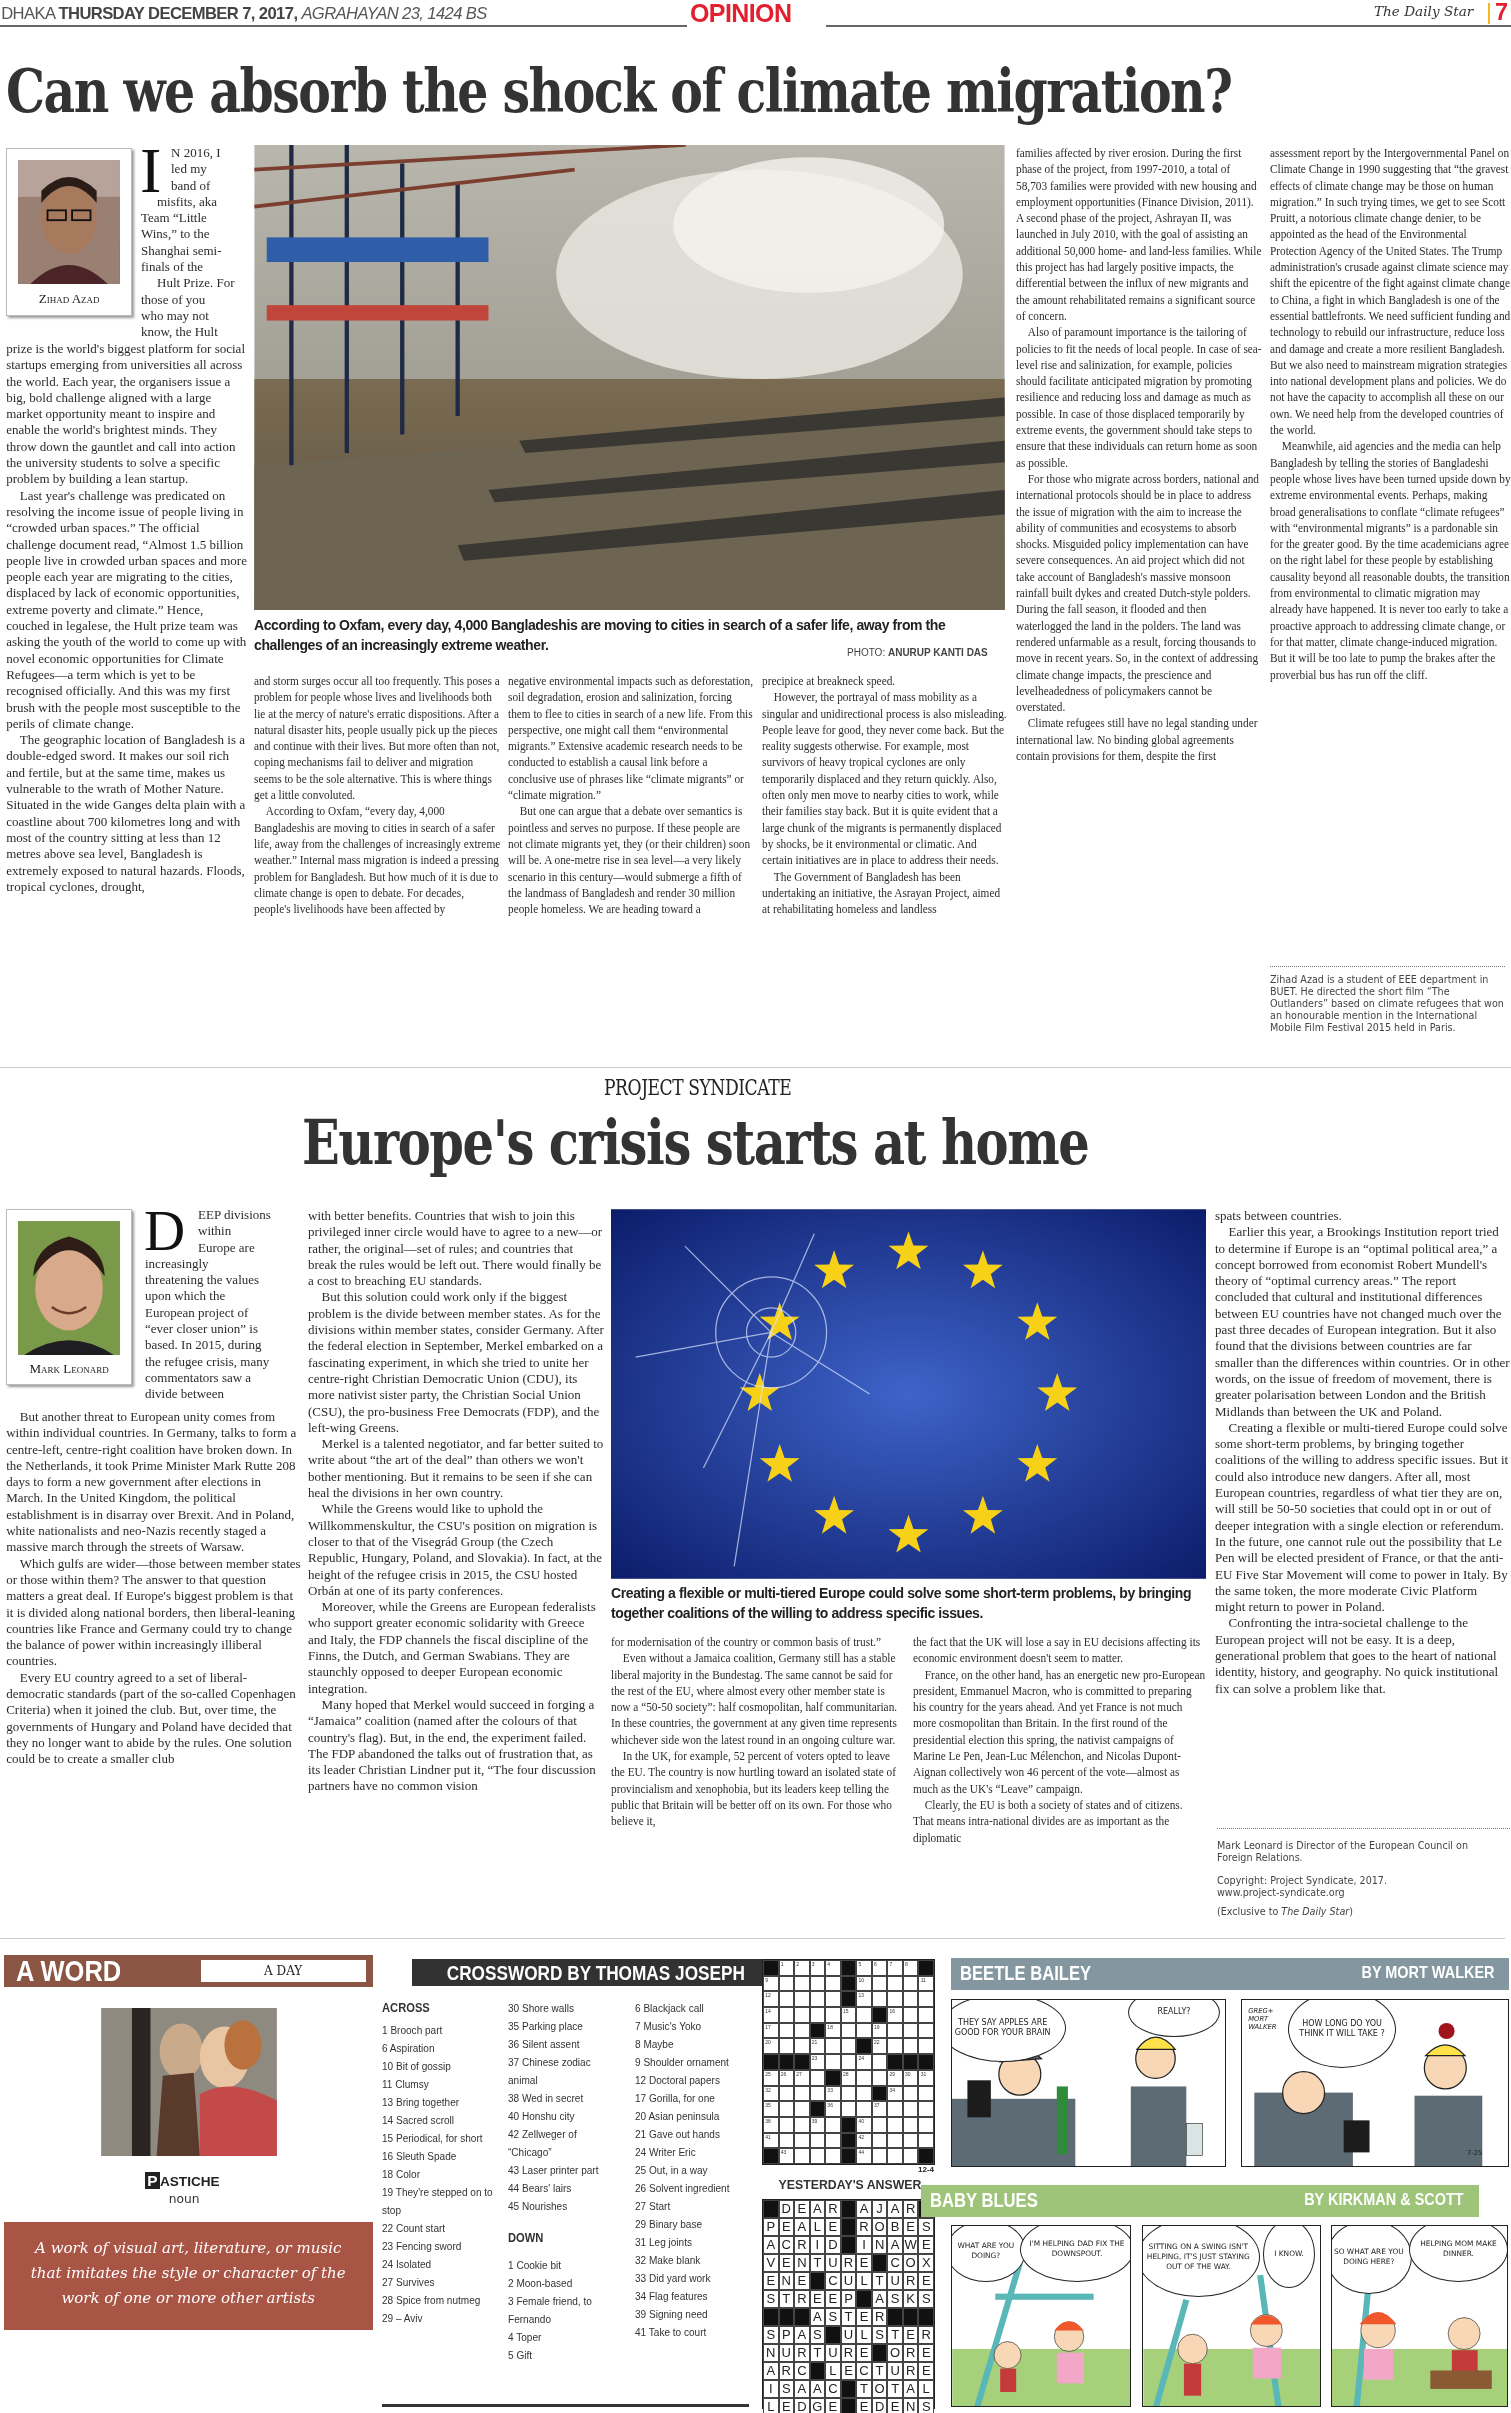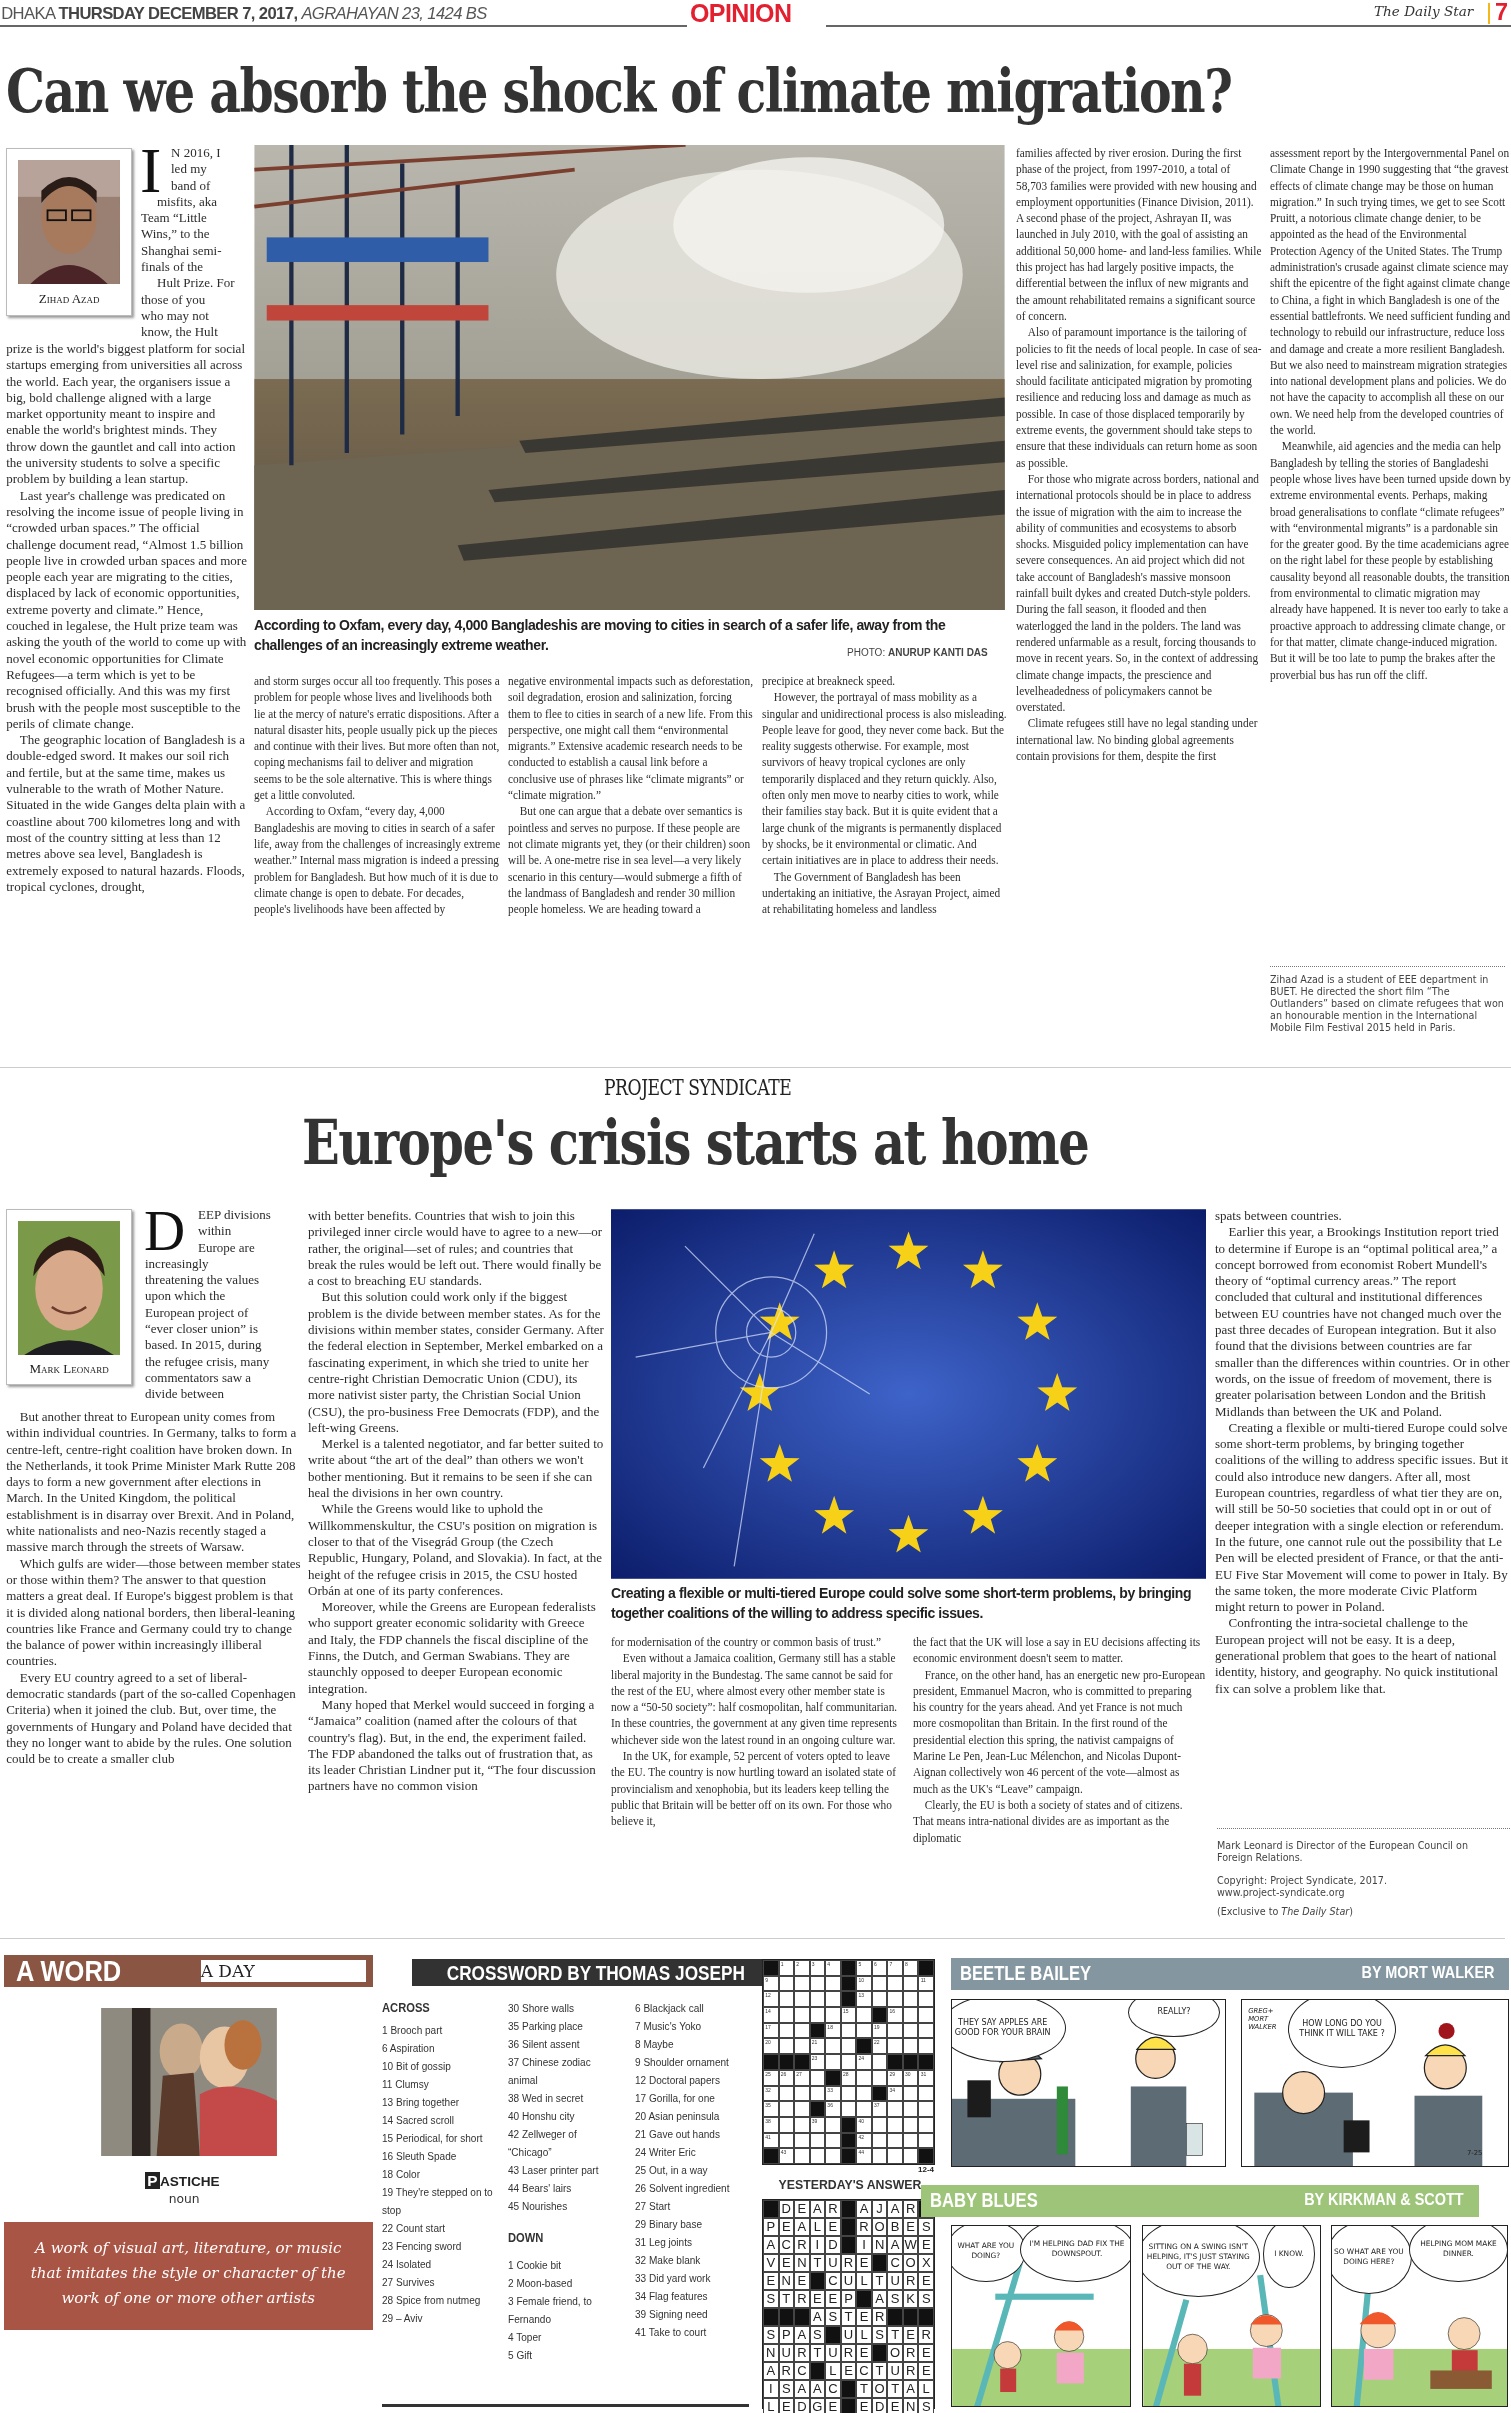--- a/index.html
+++ b/index.html
@@ -315,7 +315,7 @@
 <div class="abs" style="left:3.7px;top:1955px;width:370px;height:456px;">
   <div class="abs word-header" style="left:0;top:0;width:369px;height:32px;">
     <div class="abs" style="left:12.3px;top:-1.2px;font-family:'Liberation Sans',sans-serif;font-weight:bold;font-size:30px;color:#fff;transform:scaleX(0.85);transform-origin:0 0;">A WORD</div>
-    <div class="abs" style="left:197px;top:5px;width:165px;height:22px;background:#fff;font-family:'DejaVu Serif',serif;font-size:17px;line-height:22px;color:#222;">A DAY</div>
+    <div class="abs" style="left:197px;top:5px;width:165px;height:22px;background:#fff;text-align:center;font-family:'DejaVu Serif',serif;font-size:12px;line-height:22px;color:#222;">A DAY</div>
   </div>
   <div class="abs" style="left:97px;top:53px;width:176px;height:148px;">
     <svg width="176" height="148" viewBox="0 0 285 240">

